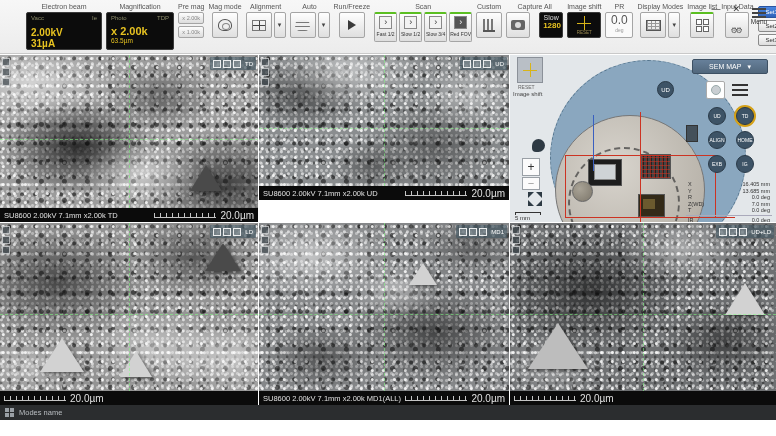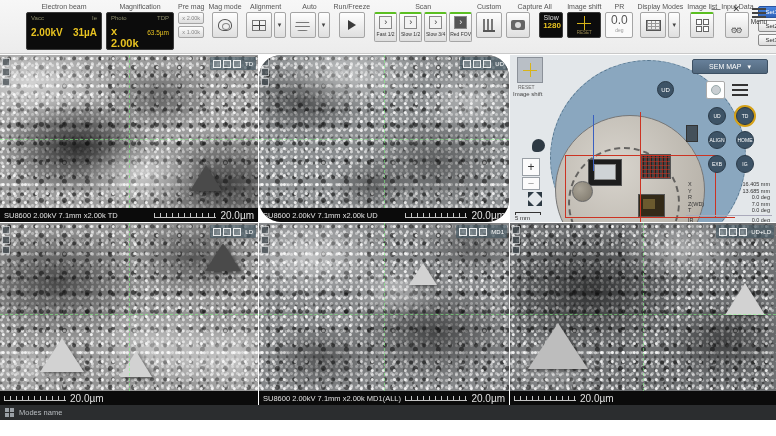--- a/index.html
+++ b/index.html
@@ -15,7 +15,7 @@
   .tg-row { display:flex; gap:2px; align-items:flex-start; }
   .blackpanel { background:#0c0c0c; border:1px solid #3a3a3a; border-radius:2px; padding:2px 4px; height:38px; }
   .bp-lblrow { display:flex; justify-content:space-between; font-size:6px; color:#8c8c6a; }
-  .bp-valrow { display:flex; justify-content:space-between; align-items:baseline; color:#e8c321; font-weight:bold; }
+  .bp-valrow { display:flex; justify-content:space-between; align-items:baseline; color:#e8c321; font-weight:bold;flex-direction:column; }
   .btn { background:linear-gradient(#fefefe,#dfdfdf); border:1px solid #a5a5a5; border-radius:2px;
     width:26px; height:26px; display:flex; align-items:center; justify-content:center; position:relative; }
   .btn-sm { width:12px; height:26px; }

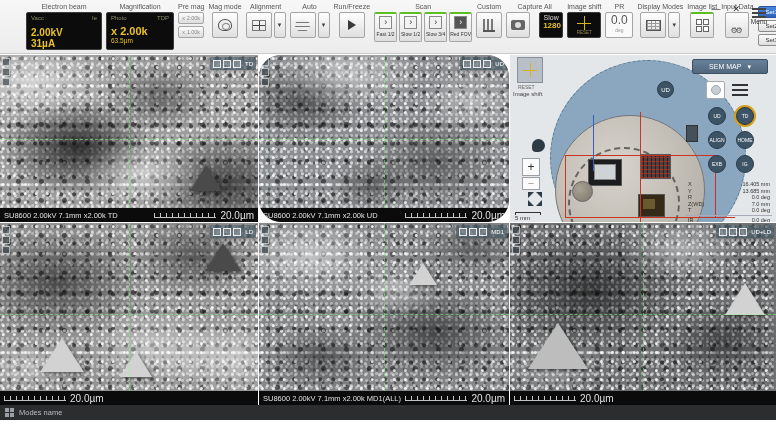--- a/index.html
+++ b/index.html
@@ -399,7 +399,7 @@
     </div>
   </div>
 
-  <div class="vp v2" style="left:259px; top:55px; width:250px; height:167px;border-radius:22px;">
+  <div class="vp v2" style="left:259px; top:55px; width:250px; height:145px;">
     <div class="sem"></div>
     <div class="ch-h"></div>
     <div class="ch-v"></div>

